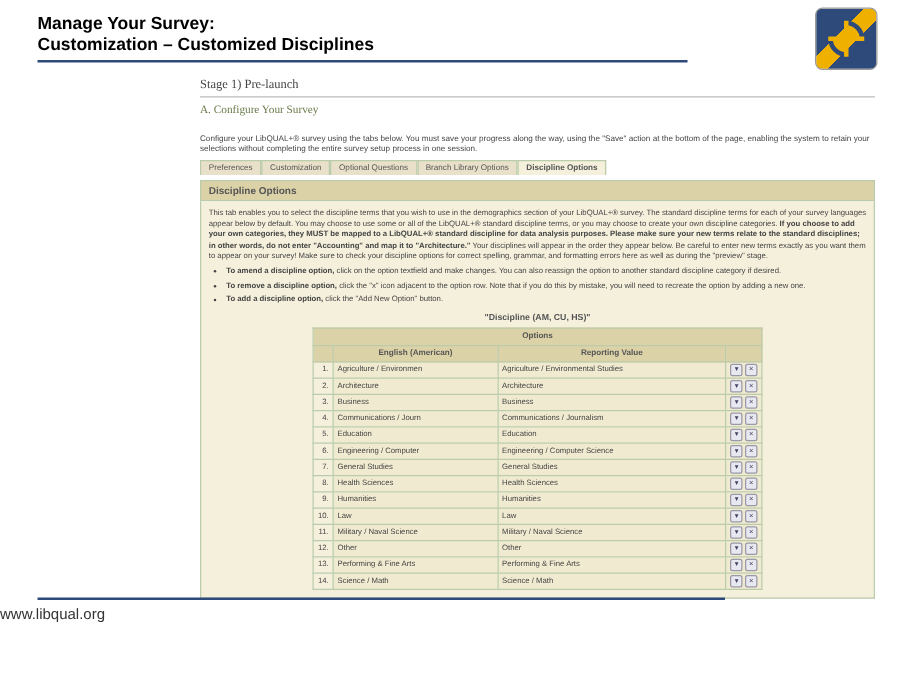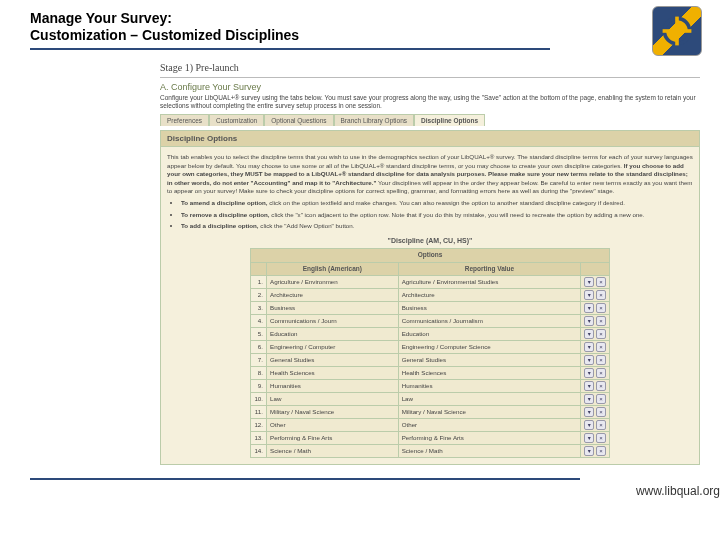--- a/index.html
+++ b/index.html
@@ -10,7 +10,7 @@
   .logo svg { width: 36px; height: 36px; }
   .content { margin-top: 10px; margin-left: 130px; width: 540px; font-size: 7px; color: #333; }
   .stage { font-family: Georgia, serif; font-size: 10px; color: #444; border-bottom: 1px solid #bbb; padding: 2px 0 4px; margin-bottom: 0; }
-  .section-head { font-family: Liberation Sans, sans-serif; color: #6a7a4a; font-size: 9px; margin: 4px 0 2px; }
+  .section-head { font-family: Liberation Serif, serif; color: #6a7a4a; font-size: 9px; margin: 4px 0 16px; }
   .intro { font-size: 6.5px; color: #444; line-height: 1.3; margin-bottom: 4px; }
   .tabs { display: flex; gap: 0; margin: 4px 0; }
   .tab { font-size: 6.5px; padding: 2px 6px; border: 1px solid #bca; background: #e8e0c8; color: #555; border-bottom: none; }

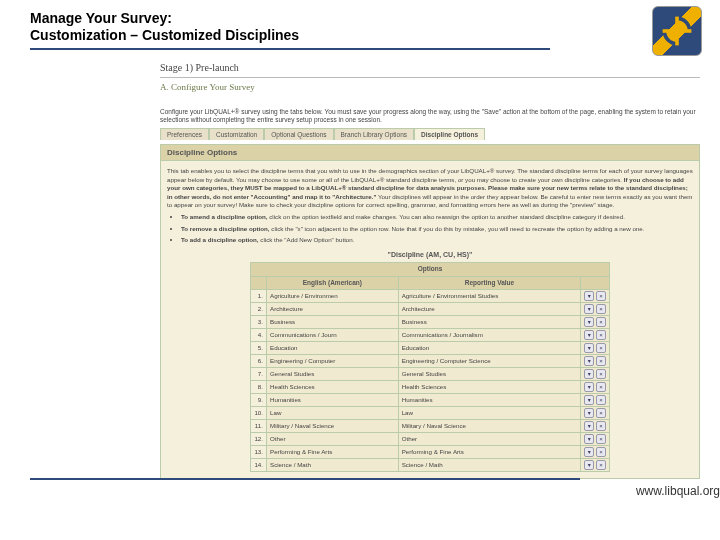--- a/index.html
+++ b/index.html
@@ -27,7 +27,7 @@
   .ctrl { width: 14px; text-align: center; }
   .ibox { display:inline-block; width:10px; height:10px; background:#e8e8f0; border:1px solid #99a; border-radius:2px; font-size:6px; line-height:8px; color:#446; text-align:center; vertical-align:middle;}
   .footer-line { position: absolute; left: 30px; right: 140px; top: 478px; border-top: 2px solid #2d4a7a; }
-  .footer-url { position: absolute; left: 0; width: 720px; top: 484px; text-align: right; font-size: 12px; color: #333; }
+  .footer-url { position: absolute; left: 0; width: 720px; top: 484px; text-align: left; font-size: 12px; color: #333; }
 </style>
 </head>
 <body>

